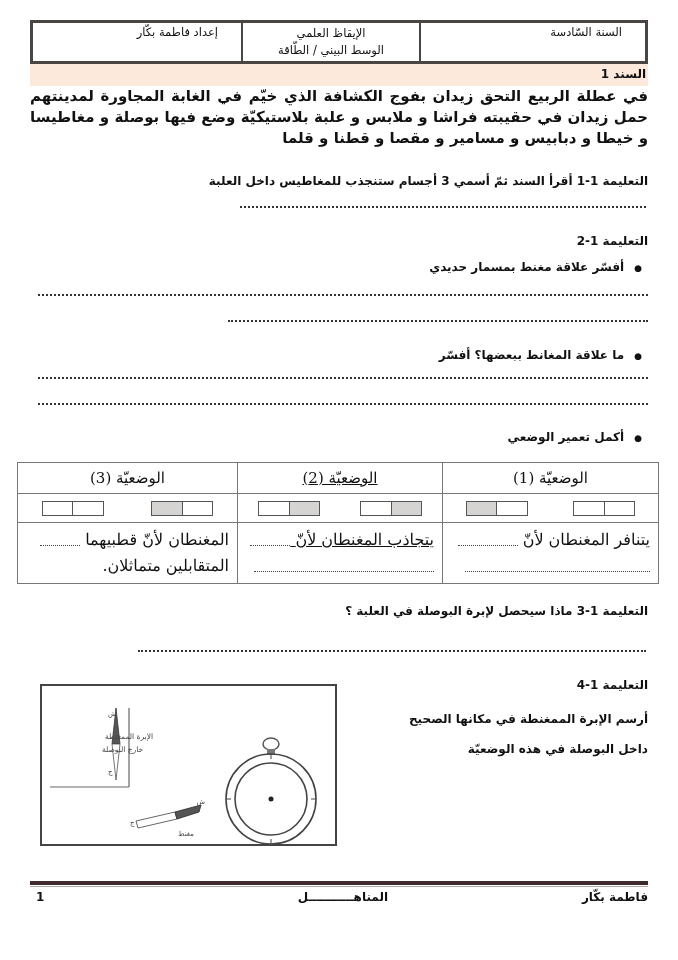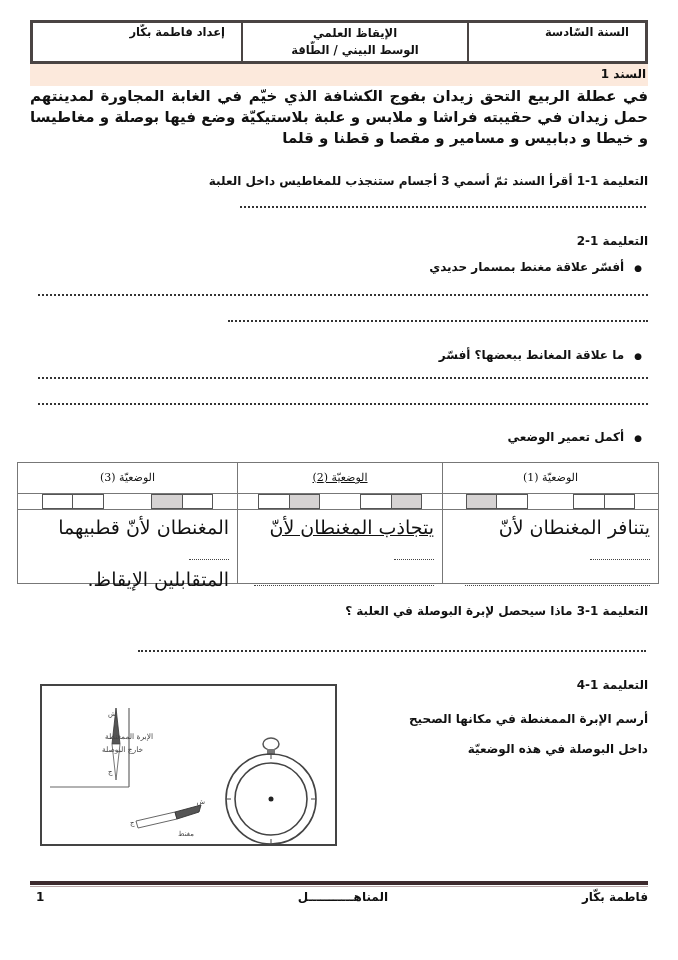--- a/index.html
+++ b/index.html
@@ -8,7 +8,7 @@
 
   
   .hdr { position: absolute; left: 30px; top: 20px; width: 618px; height: 44px; border: 3px solid #4a4443; display: flex; flex-direction: row; }
-  .hdr .cell { height: 100%; border-left: 2px solid #4a4443; font-size: 11.5px; font-weight: bold; padding: 2px 16px; }
+  .hdr .cell { height: 100%; border-left: 2px solid #4a4443; font-size: 11.5px; font-weight: normal; padding: 2px 23px; }
   .hdr .cell:last-child { border-left: none; }
   .hdr .c1 { width: 208px; text-align: right; }
   .hdr .c2 { width: 226px; text-align: center; line-height: 17px; }

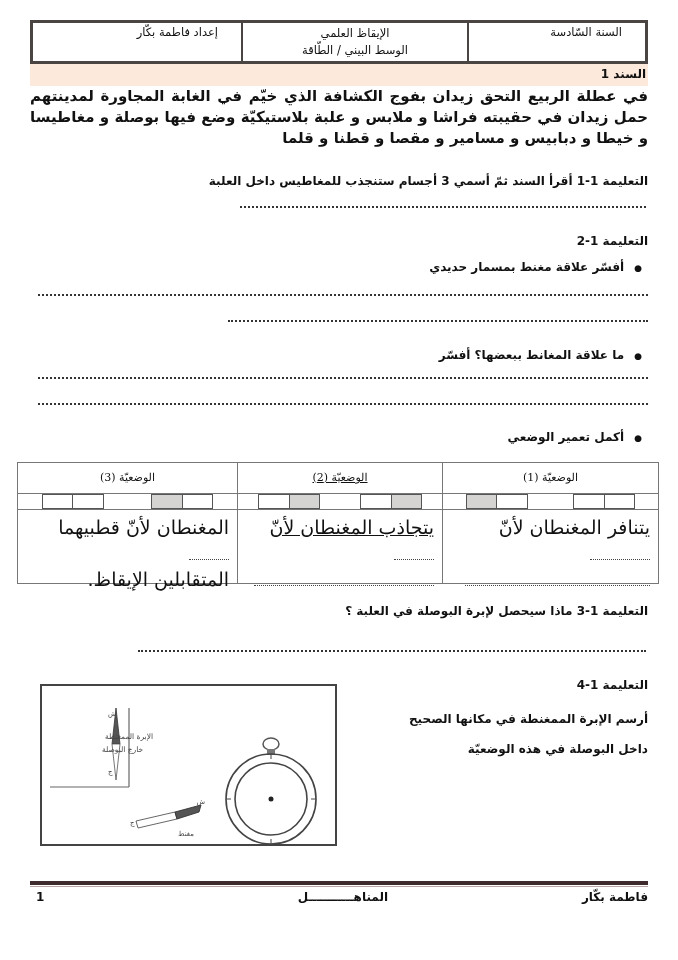--- a/index.html
+++ b/index.html
@@ -11,7 +11,7 @@
   .hdr .cell { height: 100%; border-left: 2px solid #4a4443; font-size: 11.5px; font-weight: normal; padding: 2px 23px; }
   .hdr .cell:last-child { border-left: none; }
   .hdr .c1 { width: 208px; text-align: right; }
-  .hdr .c2 { width: 226px; text-align: center; line-height: 17px; }
+  .hdr .c2 { width: 178px; text-align: center; line-height: 17px; }
   .hdr .c3 { flex: 1; text-align: right; }
 
   .sanad-band { position: absolute; left: 30px; top: 64px; width: 618px; height: 22px; background: #fce9dc; }

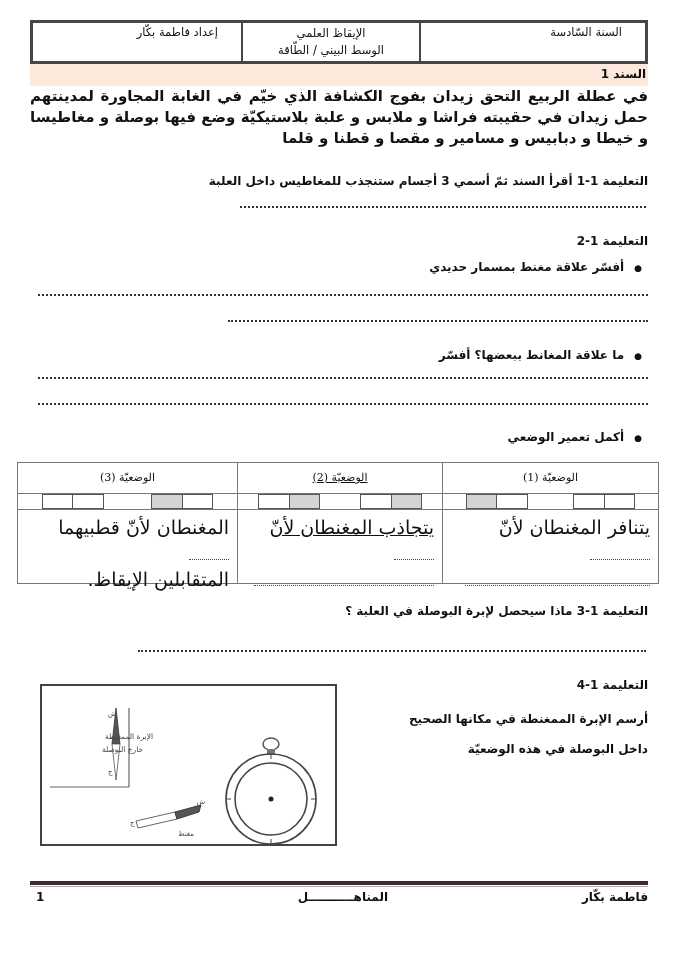--- a/index.html
+++ b/index.html
@@ -27,7 +27,7 @@
   .stab { position: absolute; left: 17px; top: 462px; width: 642px; height: 122px; border: 1.5px solid #777; display: flex; flex-direction: row; }
   .scol { height: 100%; border-left: 1.5px solid #777; display: flex; flex-direction: column; font-family: "DejaVu Serif", "Liberation Serif", serif; }
   .scol:last-child { border-left: none; }
-  .scol .shead { height: 32px; border-bottom: 1.5px solid #777; text-align: center; font-size: 11px; line-height: 30px; }
+  .scol .shead { height: 32px; border-bottom: 1.5px solid #777; text-align: center; font-size: 15px; line-height: 30px; }
   .scol .smag { height: 34px; border-bottom: 1.5px solid #777; display: flex; justify-content: space-around; align-items: center; }
   .scol .stext { flex: 1; padding: 4px 8px; font-size: 19px; line-height: 26px; text-align: right; }
   .magnet { width: 62px; height: 15px; border: 1.5px solid #555; display: flex; flex-direction: row; }

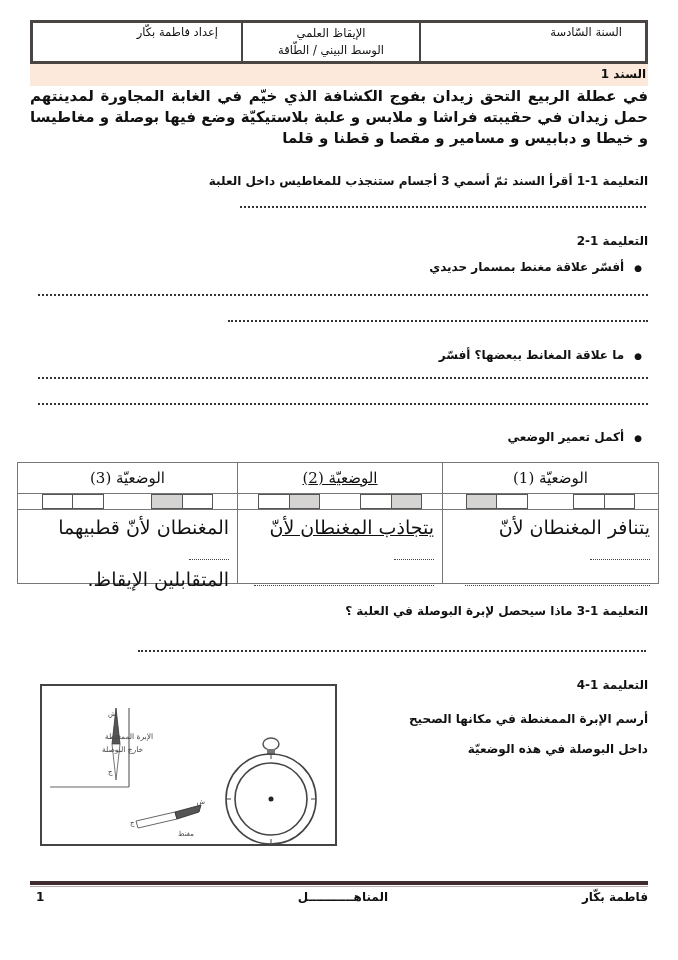--- a/index.html
+++ b/index.html
@@ -29,7 +29,7 @@
   .scol:last-child { border-left: none; }
   .scol .shead { height: 32px; border-bottom: 1.5px solid #777; text-align: center; font-size: 15px; line-height: 30px; }
   .scol .smag { height: 34px; border-bottom: 1.5px solid #777; display: flex; justify-content: space-around; align-items: center; }
-  .scol .stext { flex: 1; padding: 4px 8px; font-size: 19px; line-height: 26px; text-align: right; }
+  .scol .stext { flex: 1; padding: 4px 8px; font-size: 16px; line-height: 26px; text-align: right; }
   .magnet { width: 62px; height: 15px; border: 1.5px solid #555; display: flex; flex-direction: row; }
   .magnet .half { flex: 1; height: 100%; }
   .magnet .half:first-child { border-left: 1.5px solid #555; }

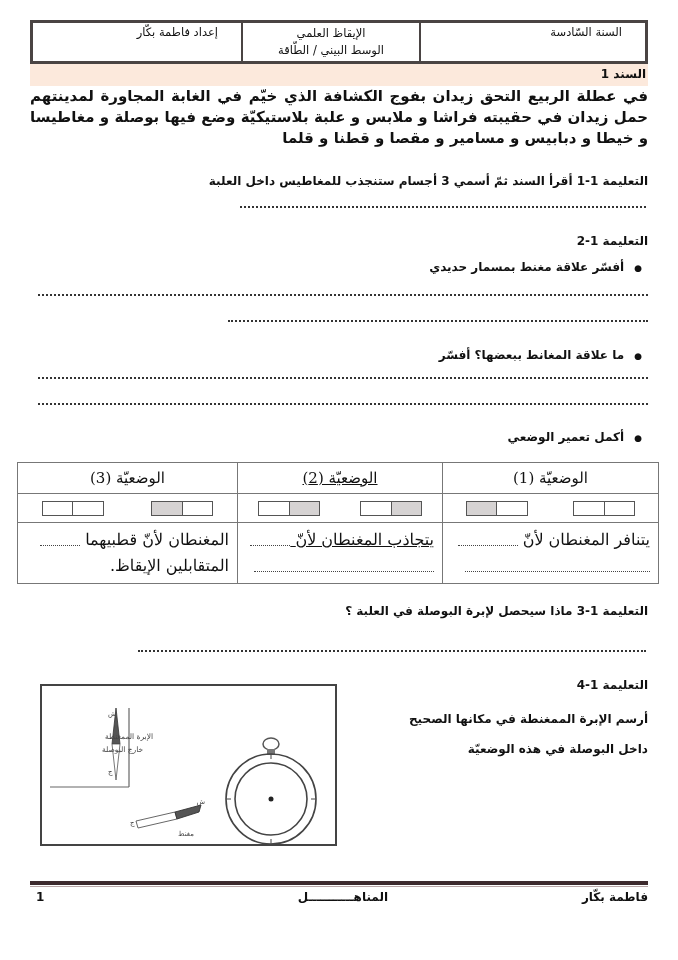--- a/index.html
+++ b/index.html
@@ -127,7 +127,7 @@
     <div class="stext">
       <span>المغنطان لأنّ قطبيهما</span>
       <span class="dotfill" style="width:40px;"></span><br>
-      <span>المتقابلين الإيقاظ.</span>
+      <span>المتقابلين متماثلان.</span>
     </div>
   </div>
 </div>

